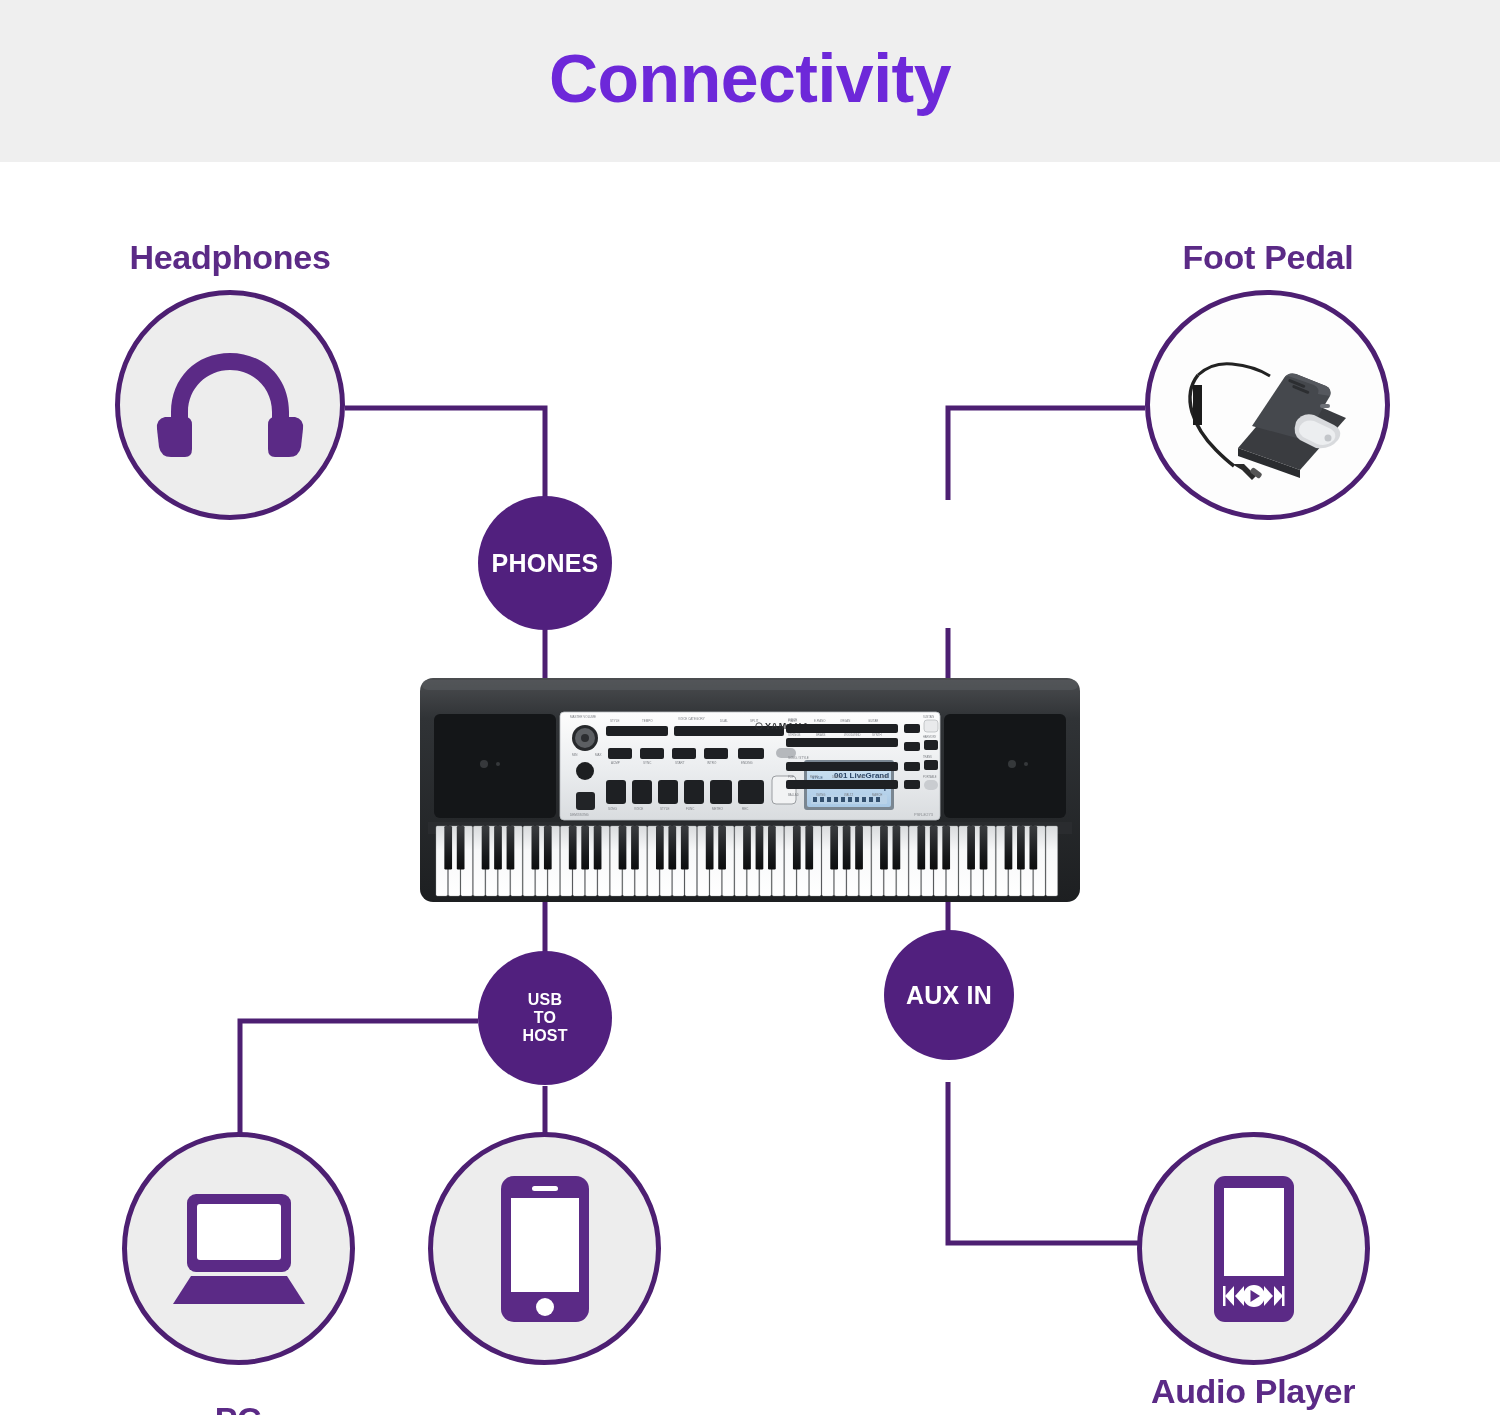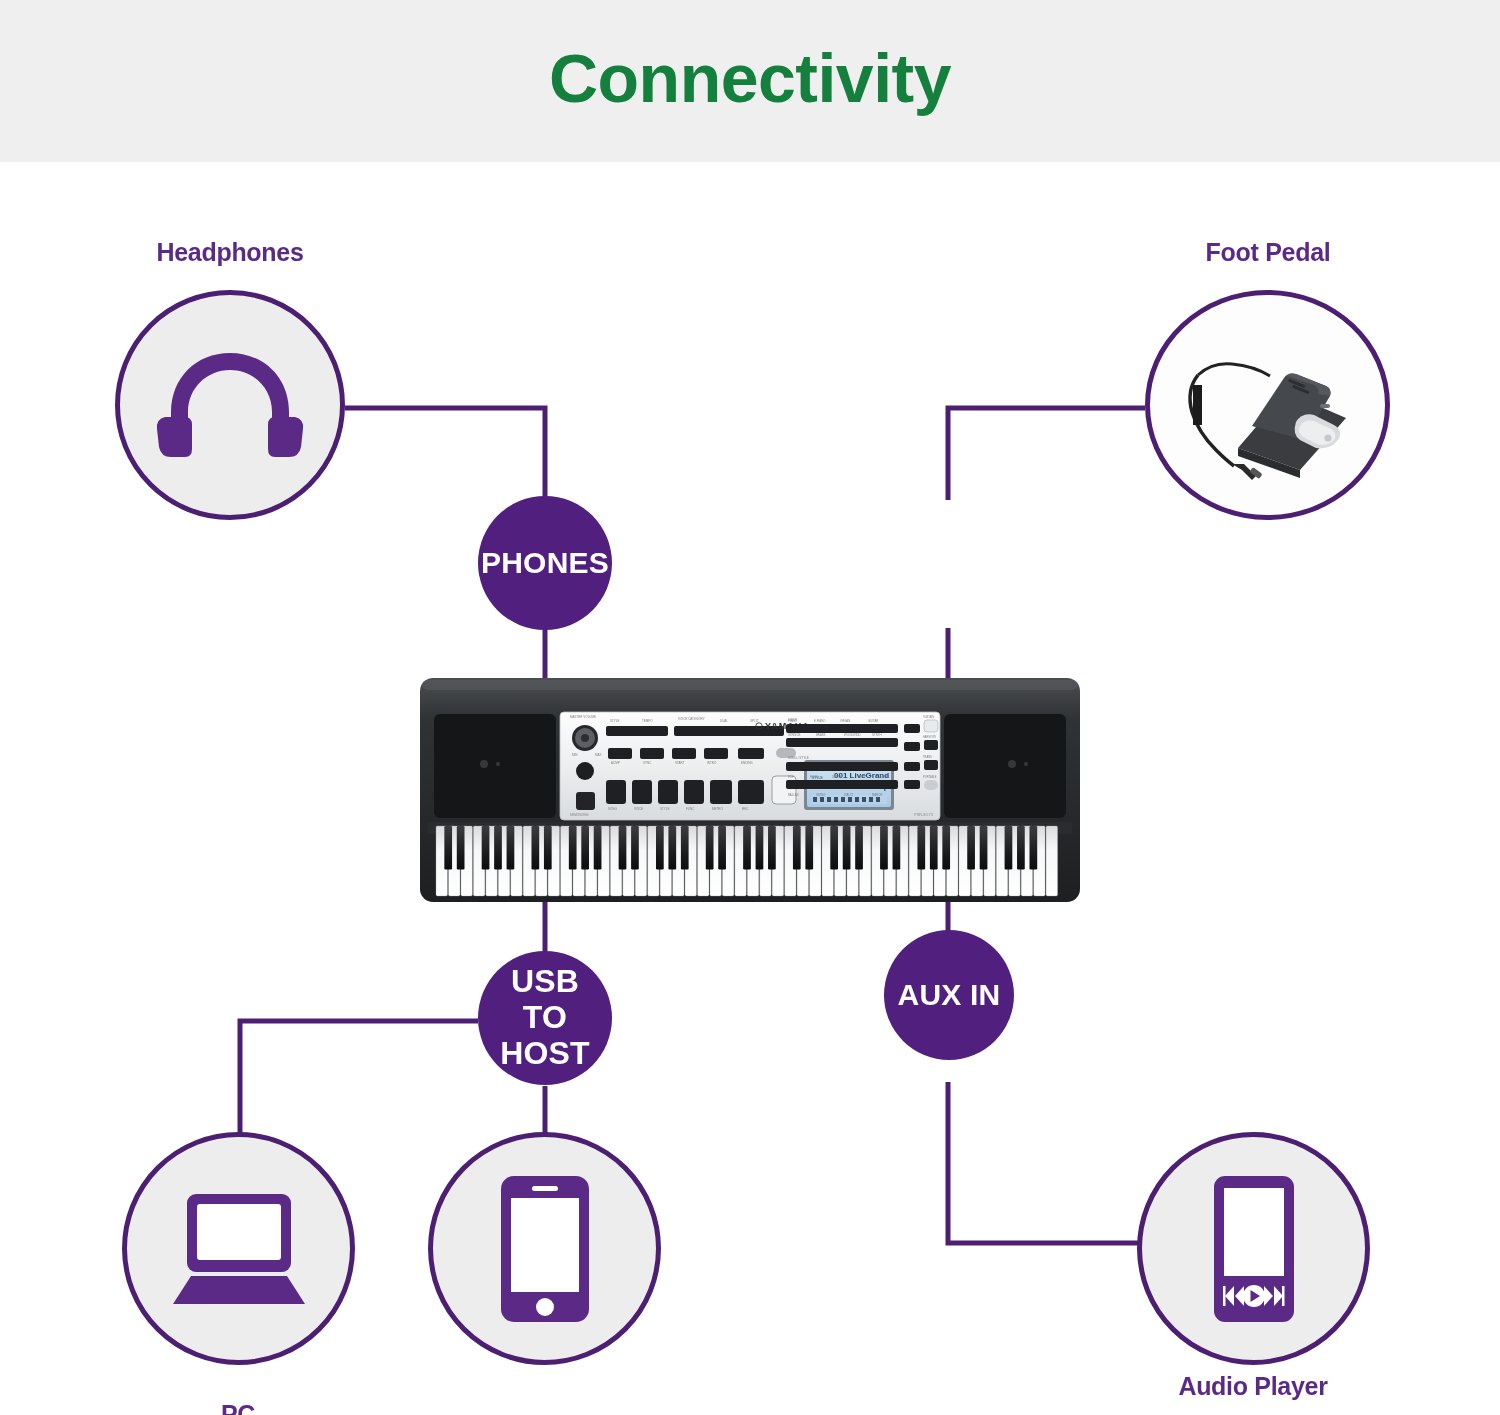--- a/index.html
+++ b/index.html
@@ -18,7 +18,7 @@
     display: flex; align-items: center; justify-content: center;
   }
   .header-title {
-    font-size: 68px; font-weight: bold; color: #15803d;
+    font-size: 68px; font-weight: bold; color: #6d28d9;
     letter-spacing: -0.5px; line-height: 1; padding-bottom: 6px;
   }
 

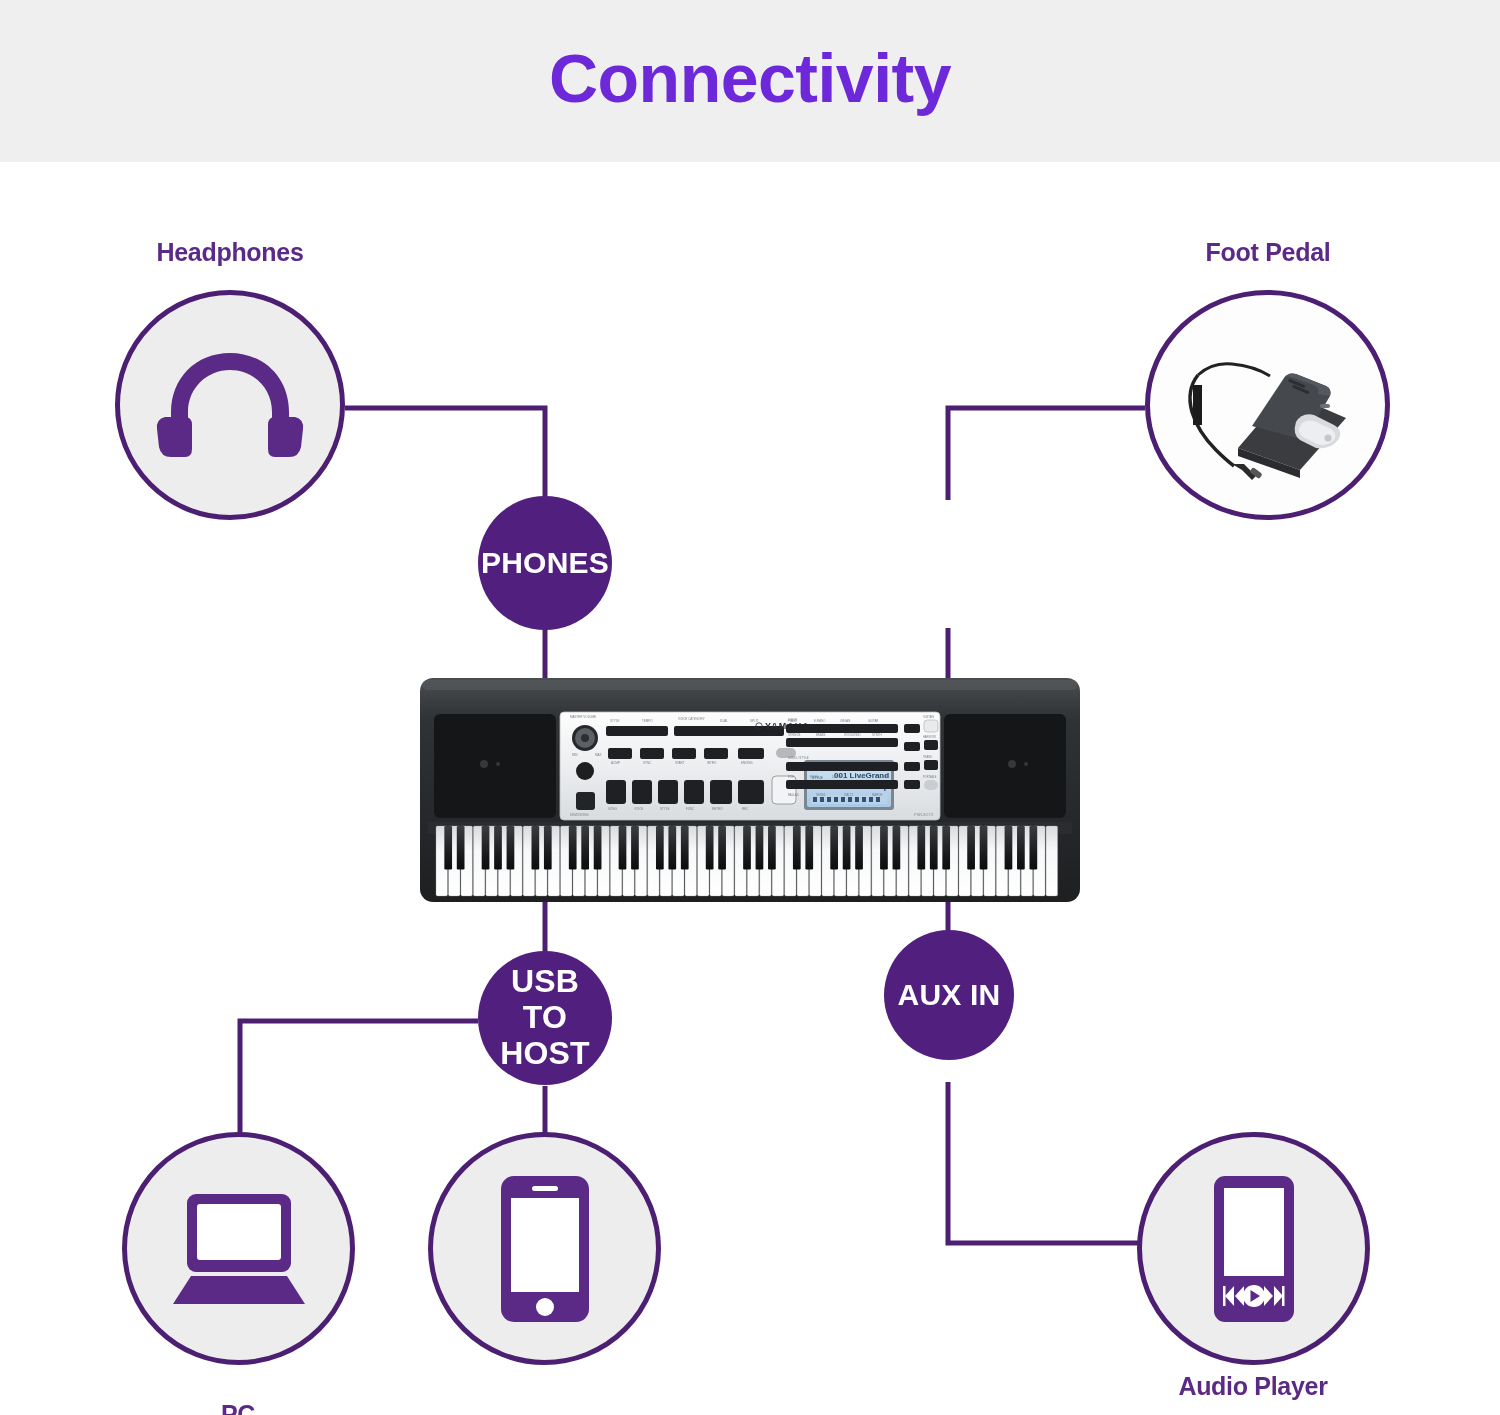--- a/index.html
+++ b/index.html
@@ -36,7 +36,7 @@
   
   .caption {
     position: absolute; text-align: center;
-    color: #5b2a86; font-weight: bold; font-size: 25px;
+    color: #5b2a86; font-weight: bold; font-size: 34px;
     letter-spacing: -0.3px; white-space: nowrap;
   }
 

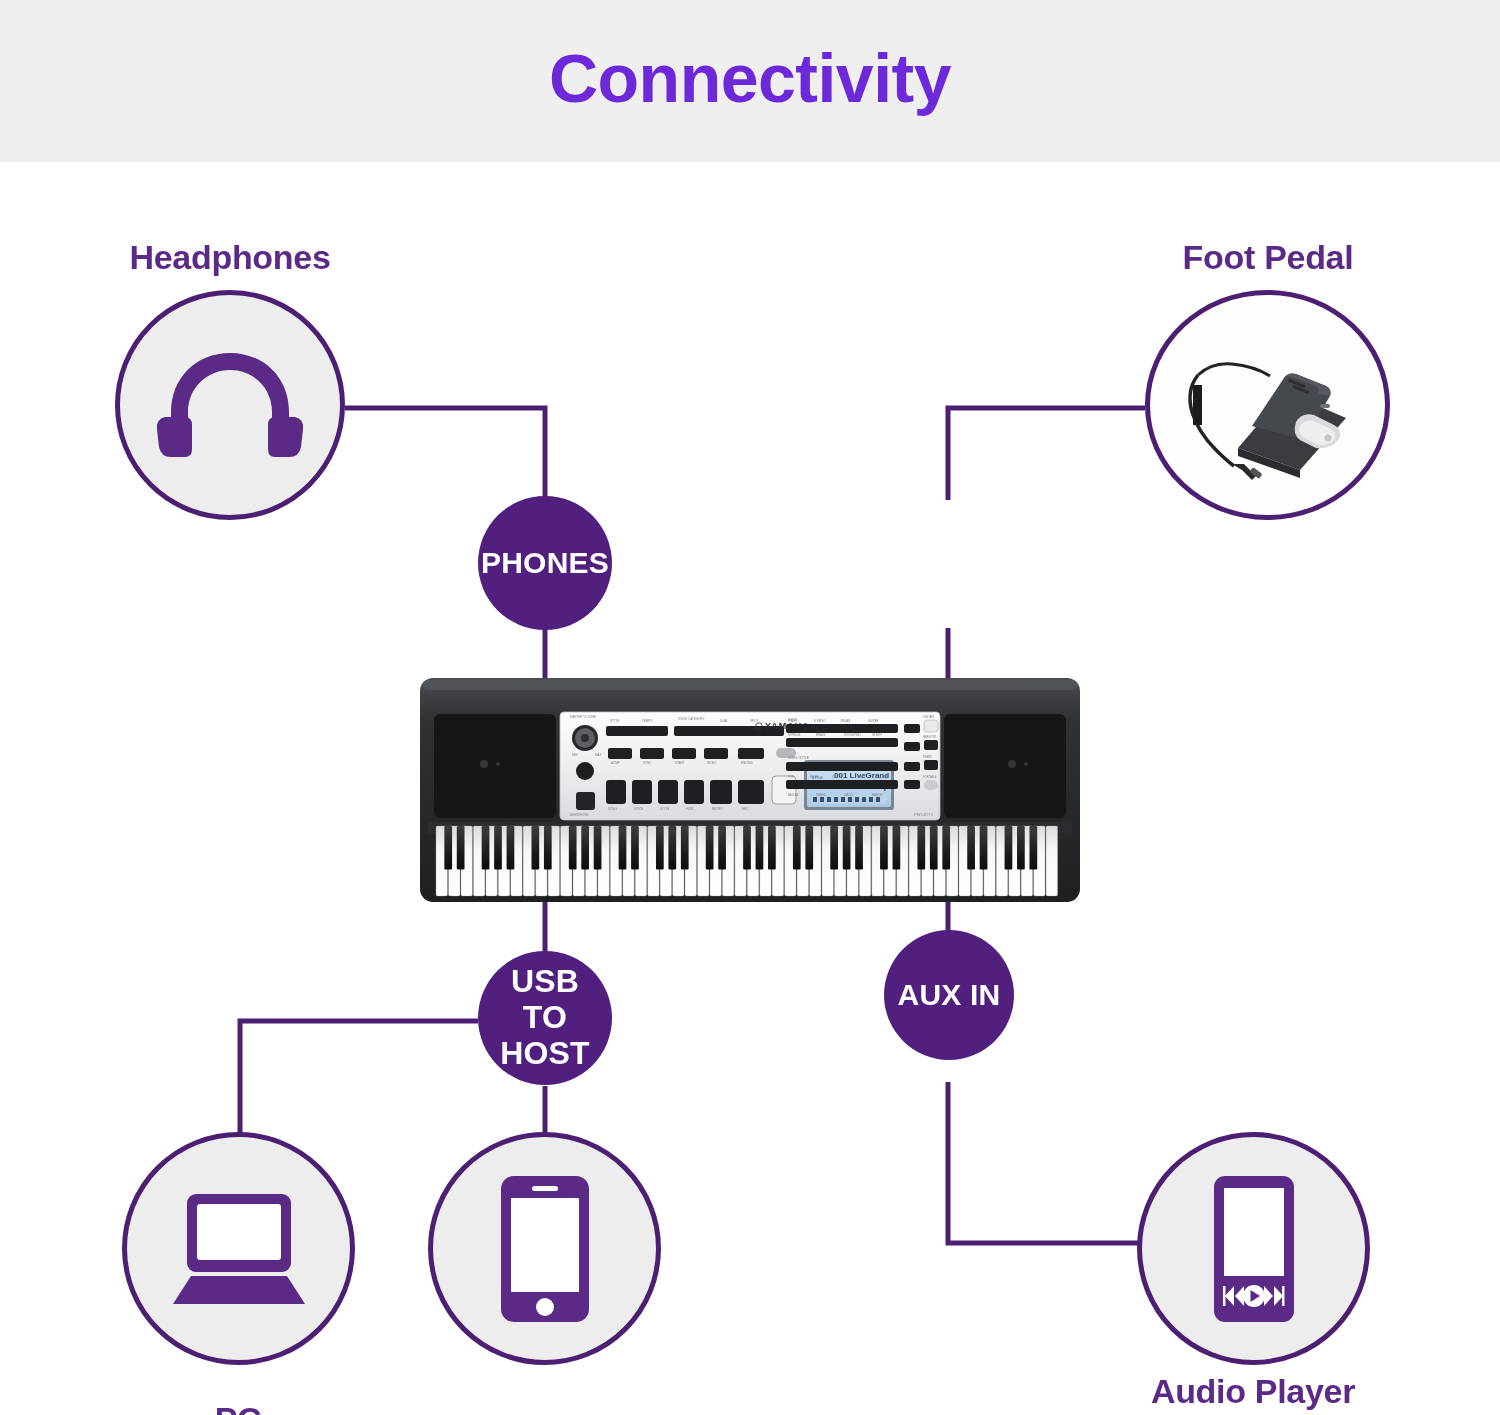--- a/index.html
+++ b/index.html
@@ -48,7 +48,7 @@
     text-align: center;
   }
   .port-label {
-    color: #ffffff; font-weight: bold; font-size: 30px;
+    color: #ffffff; font-weight: bold; font-size: 25px;
     line-height: 1.12; letter-spacing: 0.2px; white-space: pre-line;
   }
   .port-label.sm { font-size: 32px; }

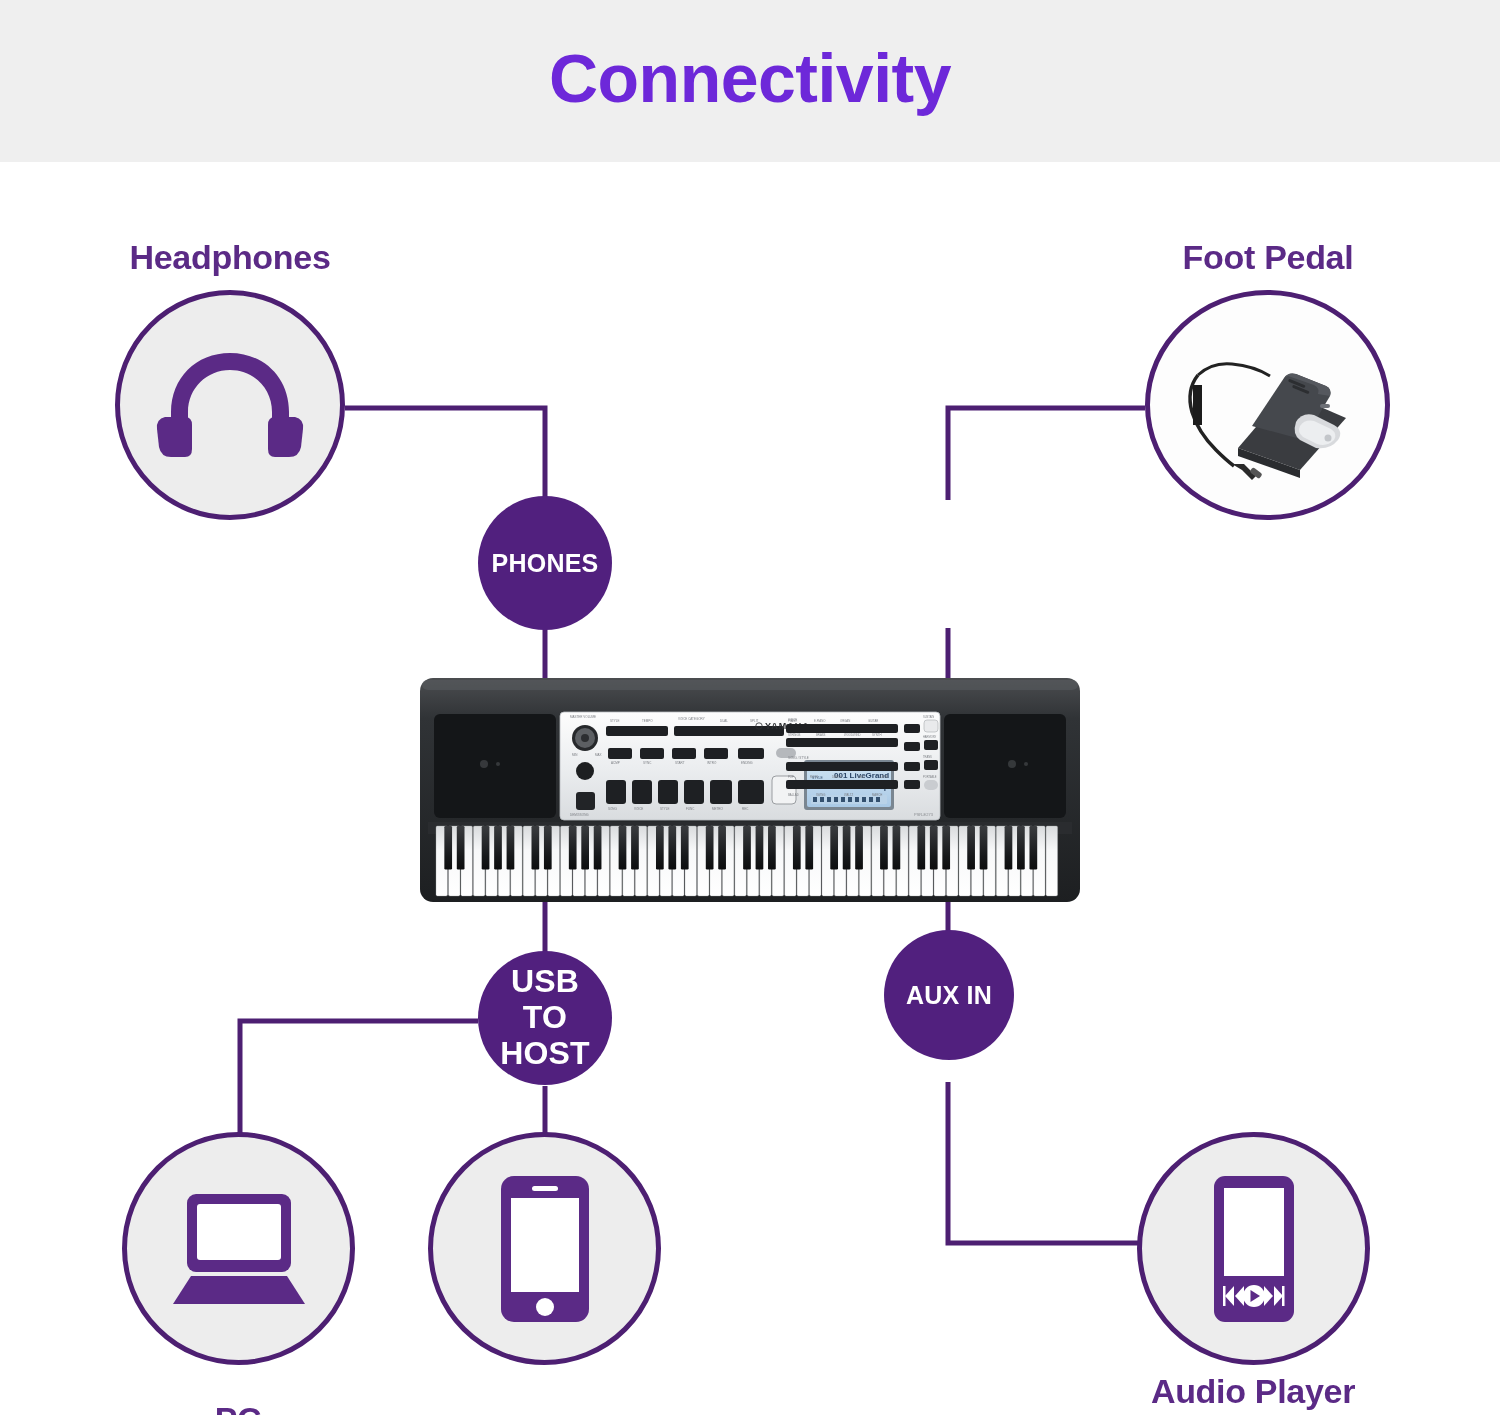--- a/index.html
+++ b/index.html
@@ -51,7 +51,7 @@
     color: #ffffff; font-weight: bold; font-size: 25px;
     line-height: 1.12; letter-spacing: 0.2px; white-space: pre-line;
   }
-  .port-label.sm { font-size: 32px; }
+  .port-label.sm { font-size: 16px; }
 
   
   #keyboard { position: absolute; left: 420px; top: 676px; width: 660px; height: 228px; }

